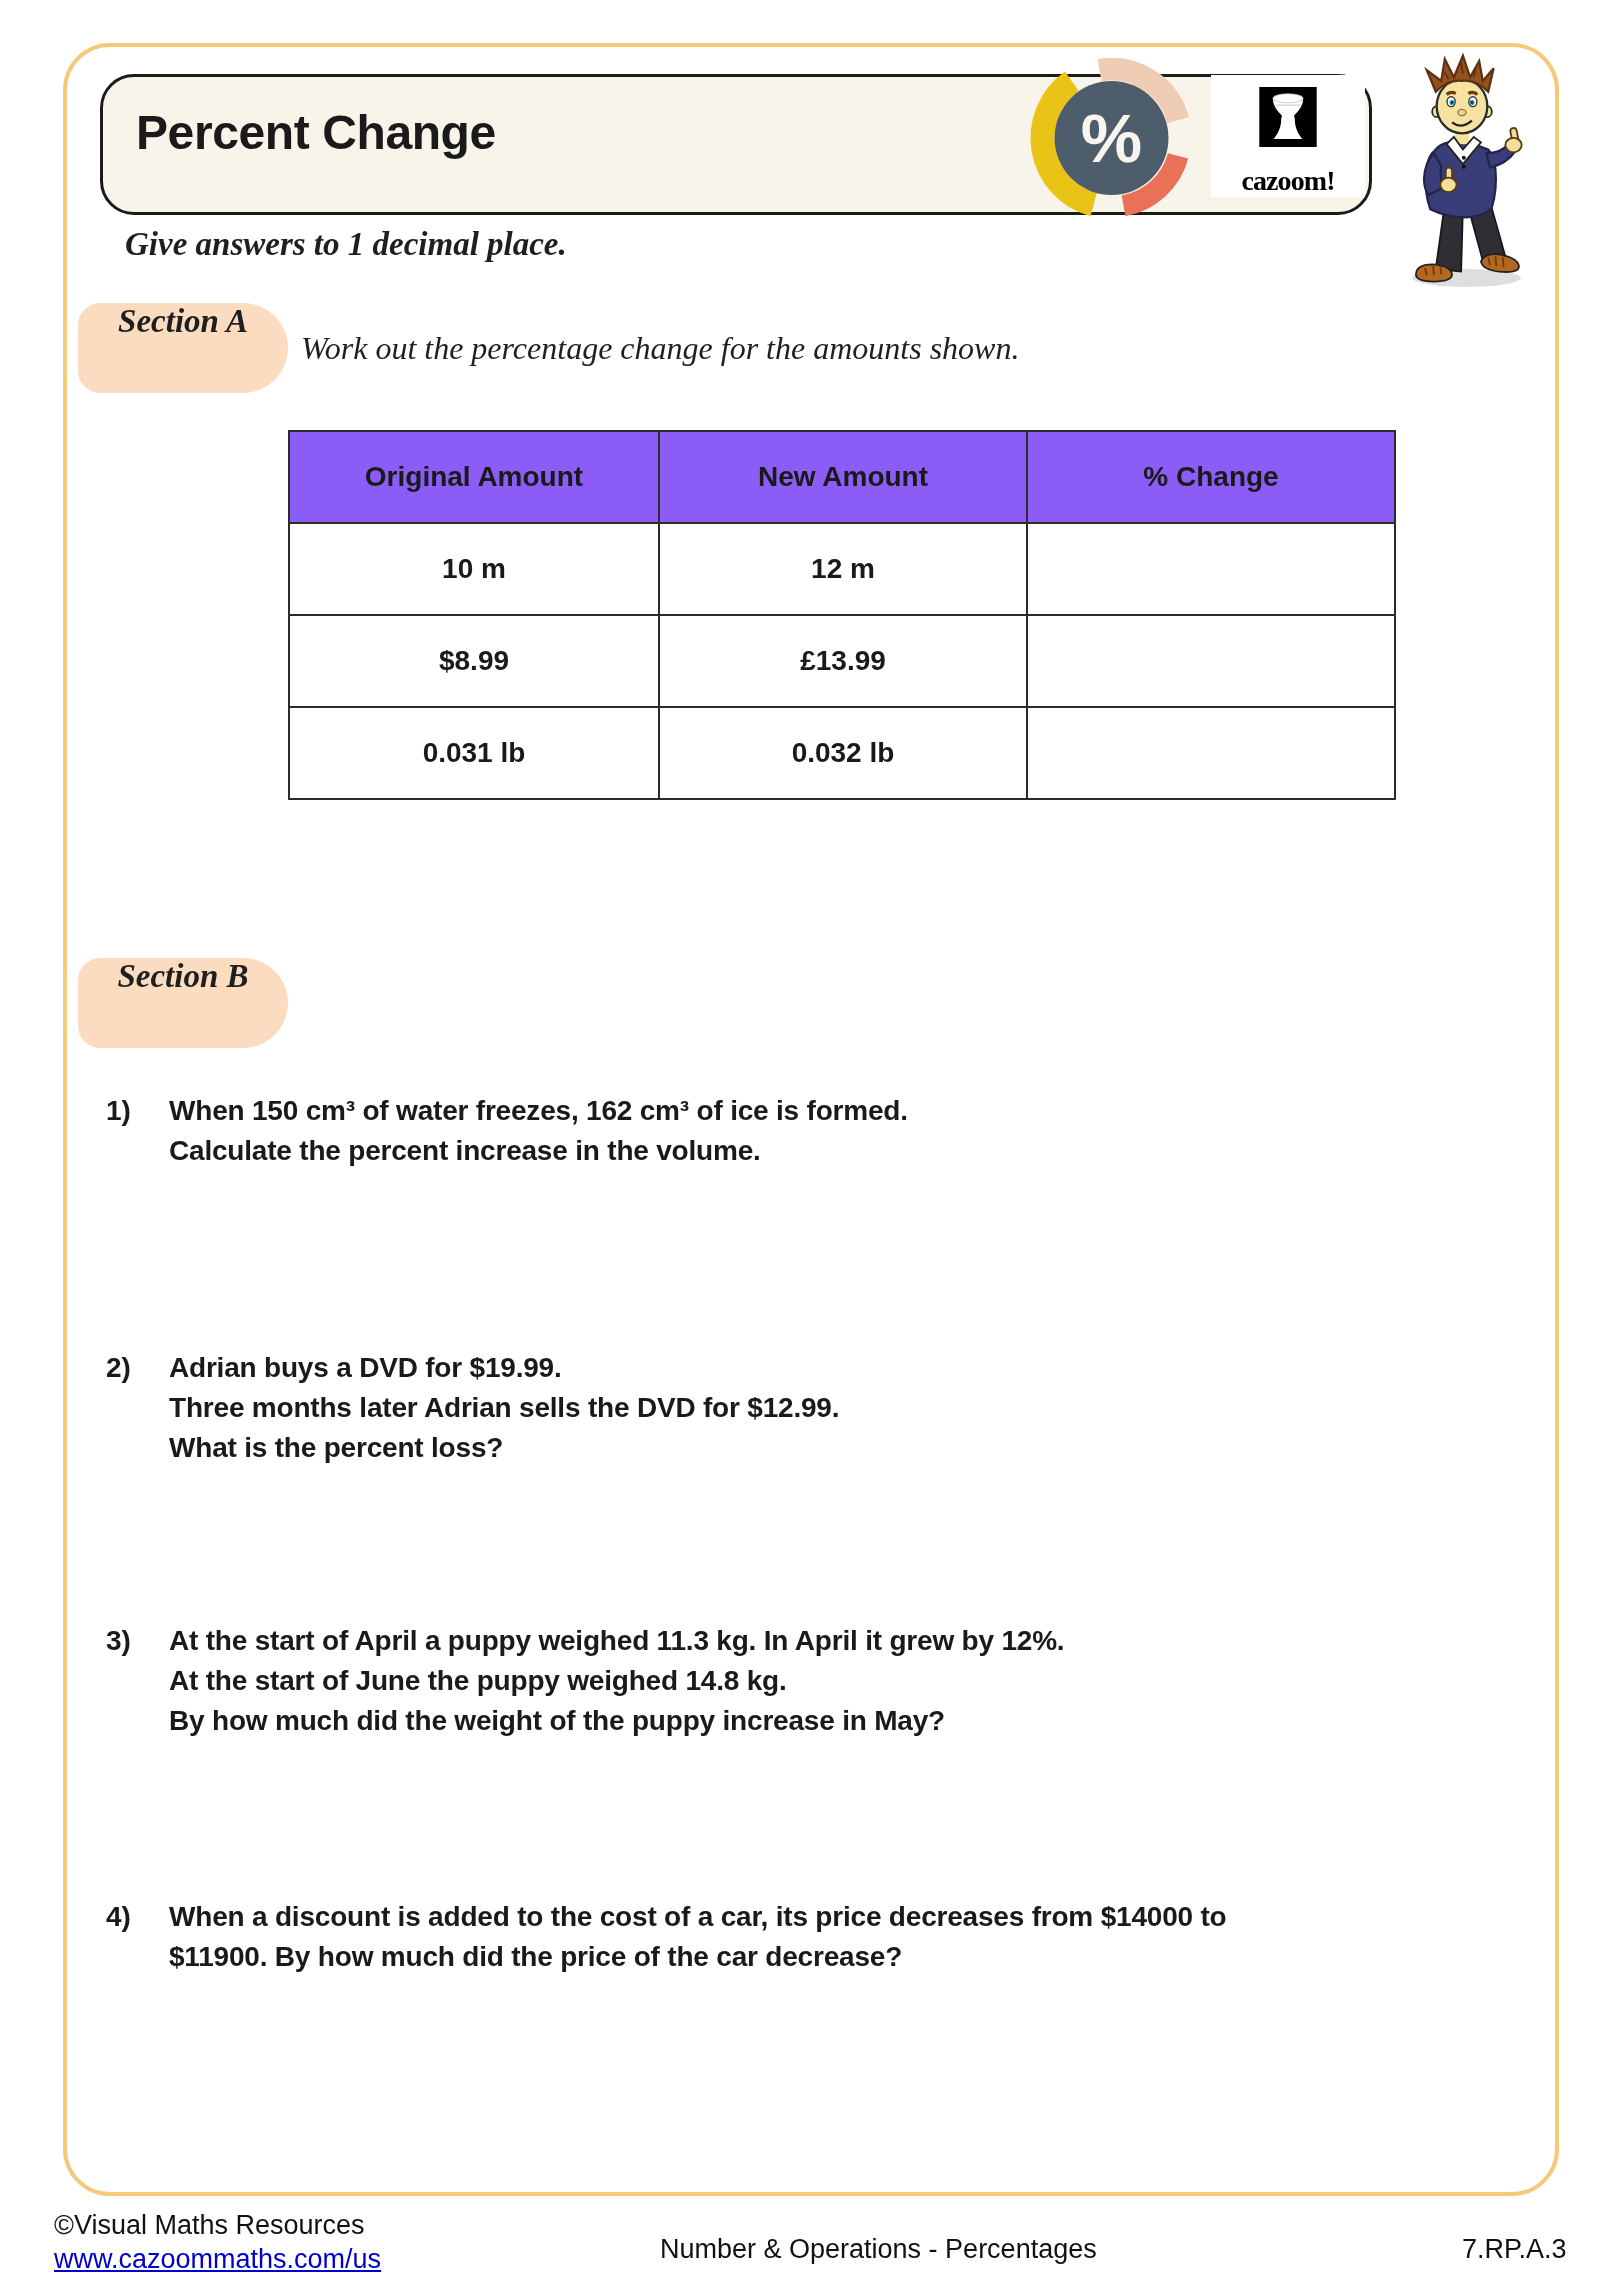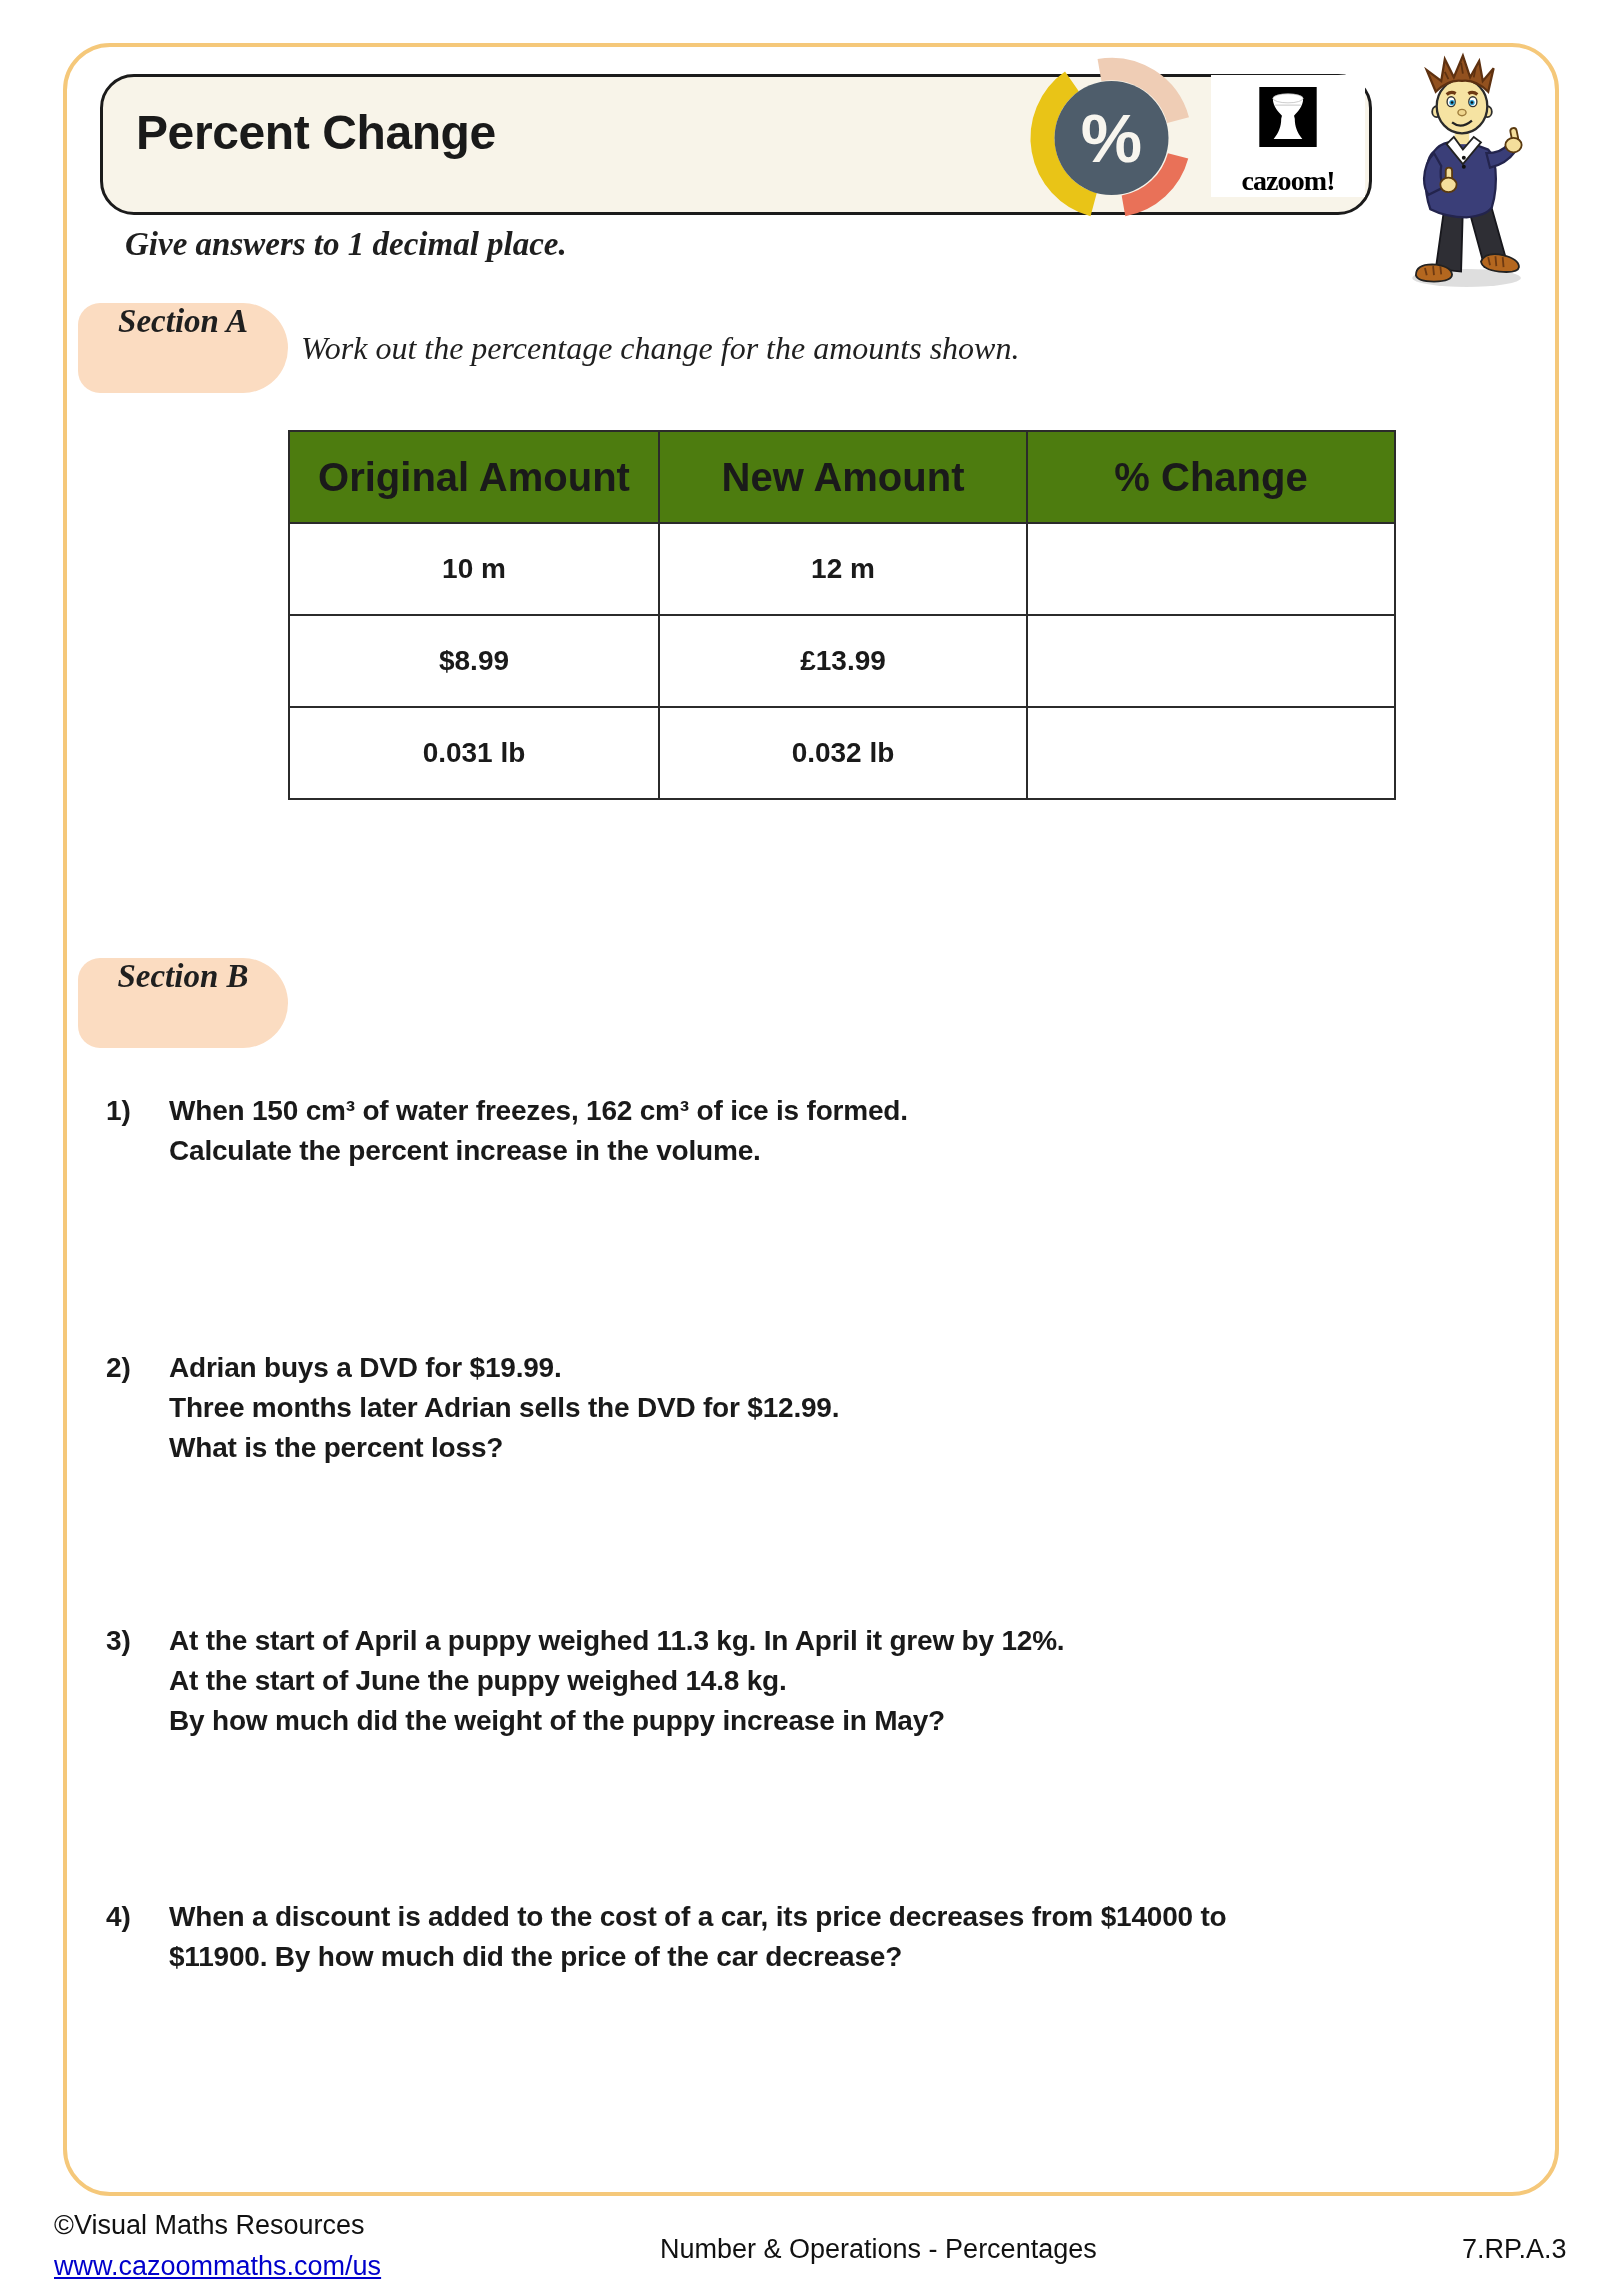--- a/index.html
+++ b/index.html
@@ -58,7 +58,7 @@
     border:2.7px solid #2b2b2b; text-align:center; vertical-align:middle;
     height:92px; font-weight:bold; color:#1a1a1a;
   }
-  table.amounts th { background:#4d7c0f; font-size:40px; }
+  table.amounts th { background:#8b5cf6; font-size:28px; }
   table.amounts td { background:#ffffff; font-size:28px; }
   .q { position:absolute; left:106px; display:flex; }
   .qnum { width:63px; font-size:28px; font-weight:bold; color:#1a1a1a; line-height:40px; }

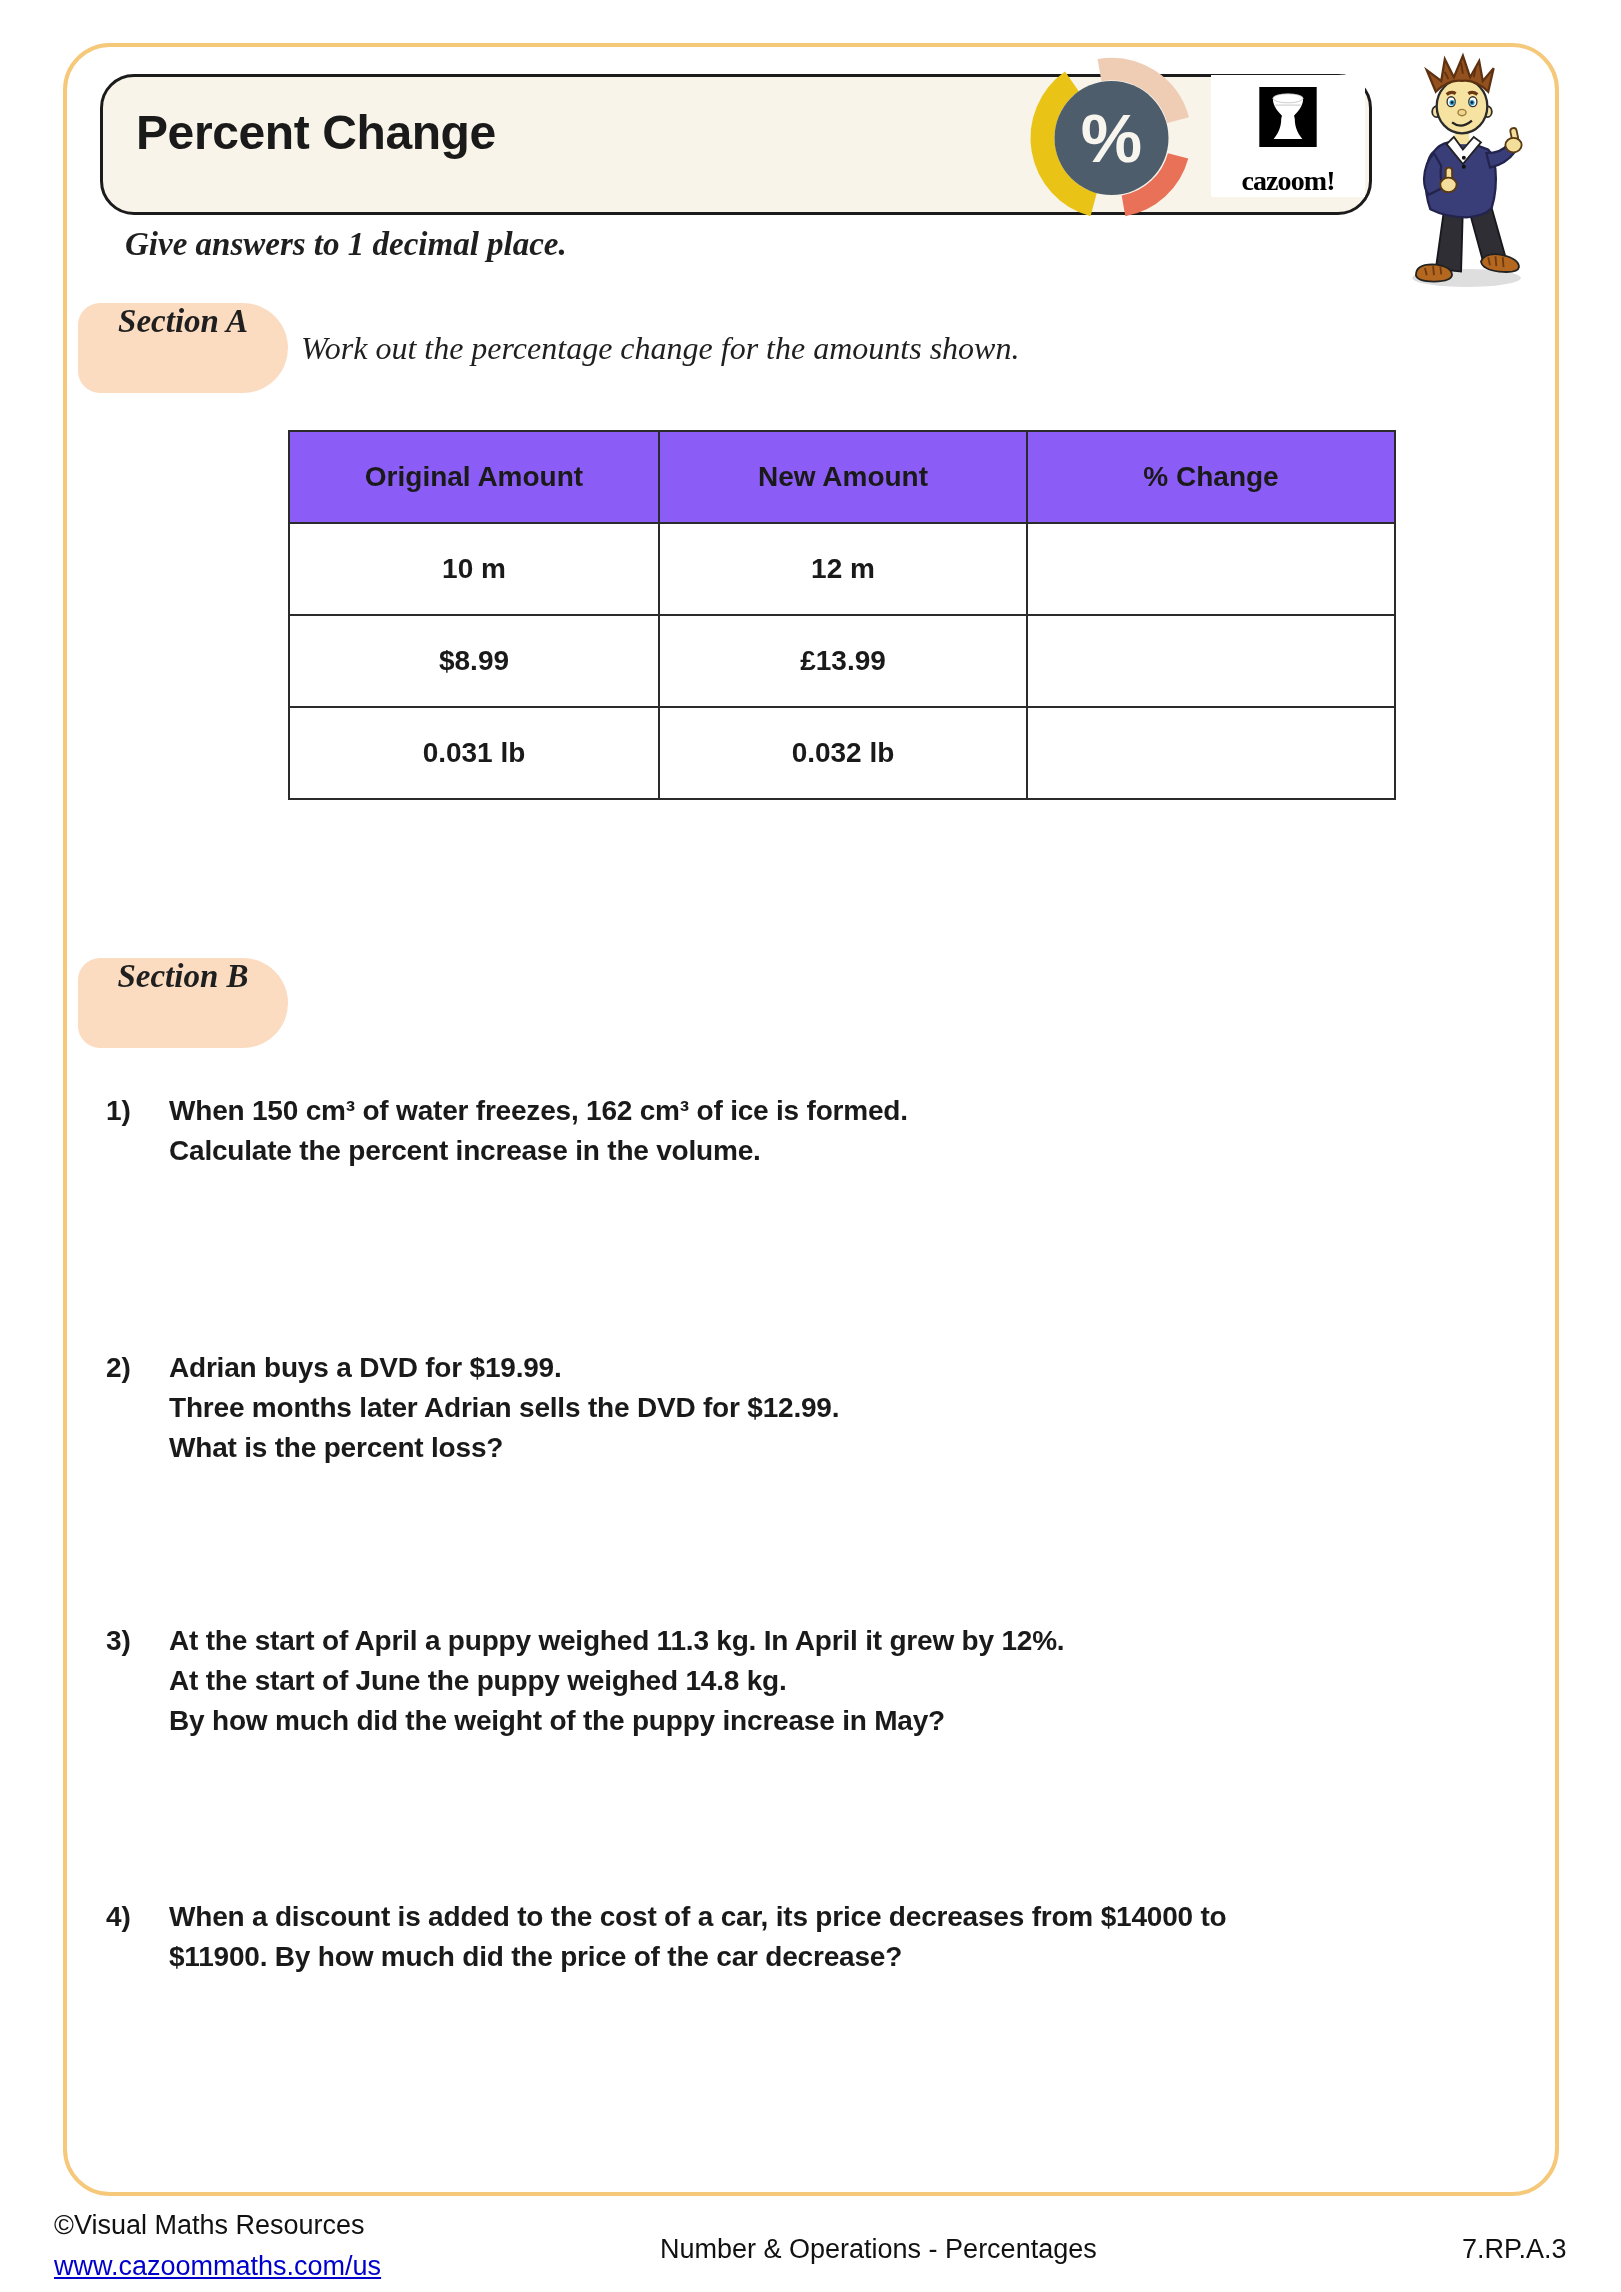--- a/index.html
+++ b/index.html
@@ -66,7 +66,7 @@
   .footer-copyright { position:absolute; left:54px; top:2210px; font-size:27px; color:#111; }
   .footer-url {
     position:absolute; left:54px; top:2244px; font-size:27px; color:#0000CC;
-    text-decoration:underline; cursor:pointer;margin-top:7px;
+    text-decoration:underline; cursor:pointer;
   }
   .footer-center { position:absolute; left:660px; top:2234px; font-size:27px; color:#111; }
   .footer-standard { position:absolute; left:1462px; top:2234px; font-size:27px; color:#111; }

